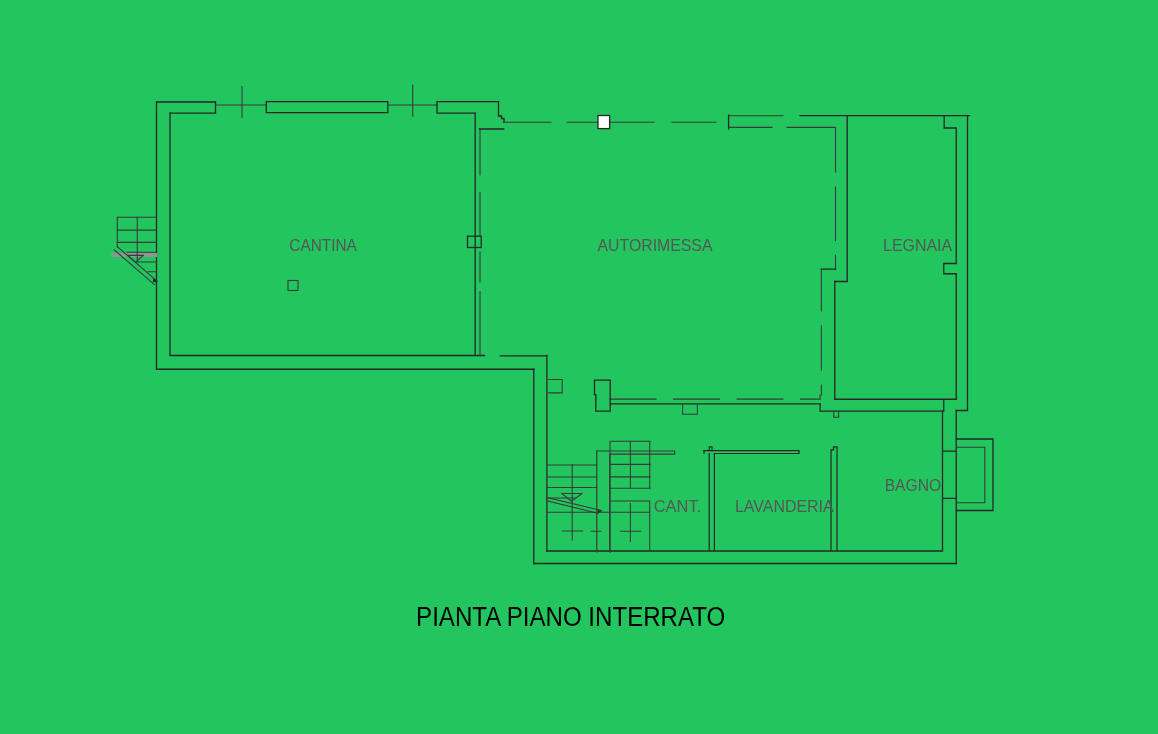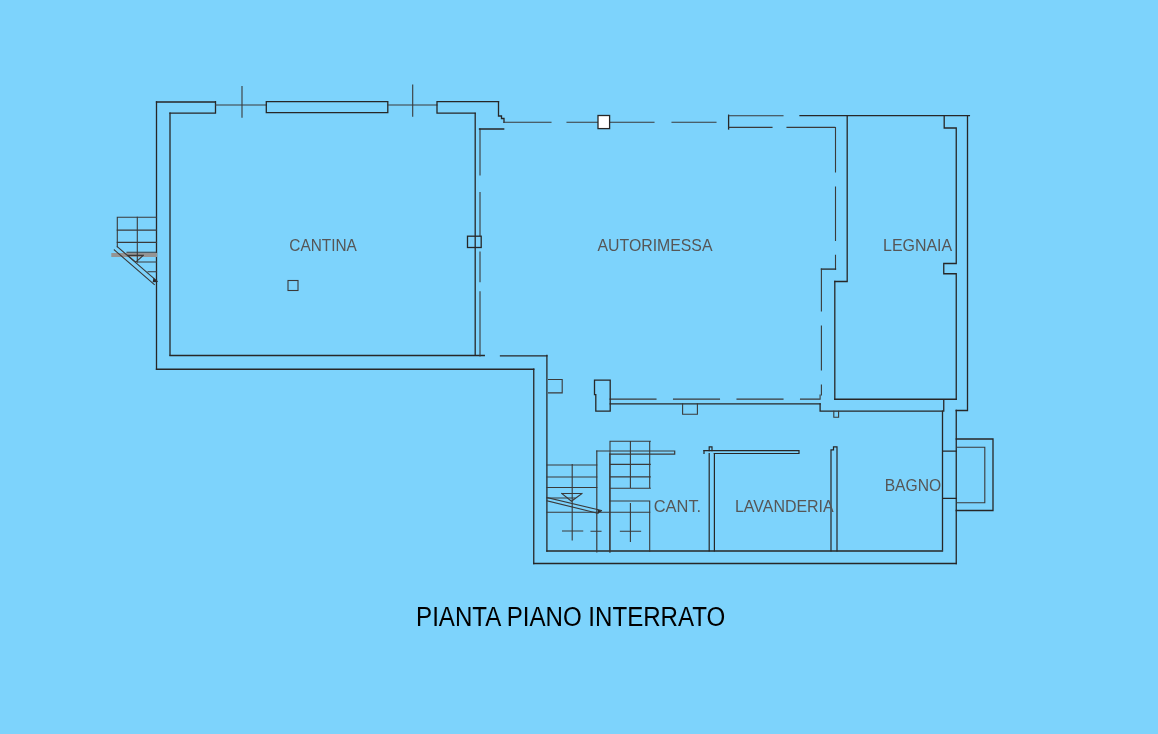--- a/index.html
+++ b/index.html
@@ -3,7 +3,7 @@
 <meta charset="utf-8">
 <style>
   html,body{margin:0;padding:0;background:#ffffff;}
-  .page{position:relative;width:1158px;height:734px;background:#7dd3fc;overflow:hidden;}
+  .page{position:relative;width:1158px;height:734px;background:#22c55e;overflow:hidden;}
   svg{position:absolute;top:0;left:0;}
   text{font-family:"Liberation Sans", sans-serif;stroke:none;}
   .lbl{fill:#565656;font-size:17px;}

